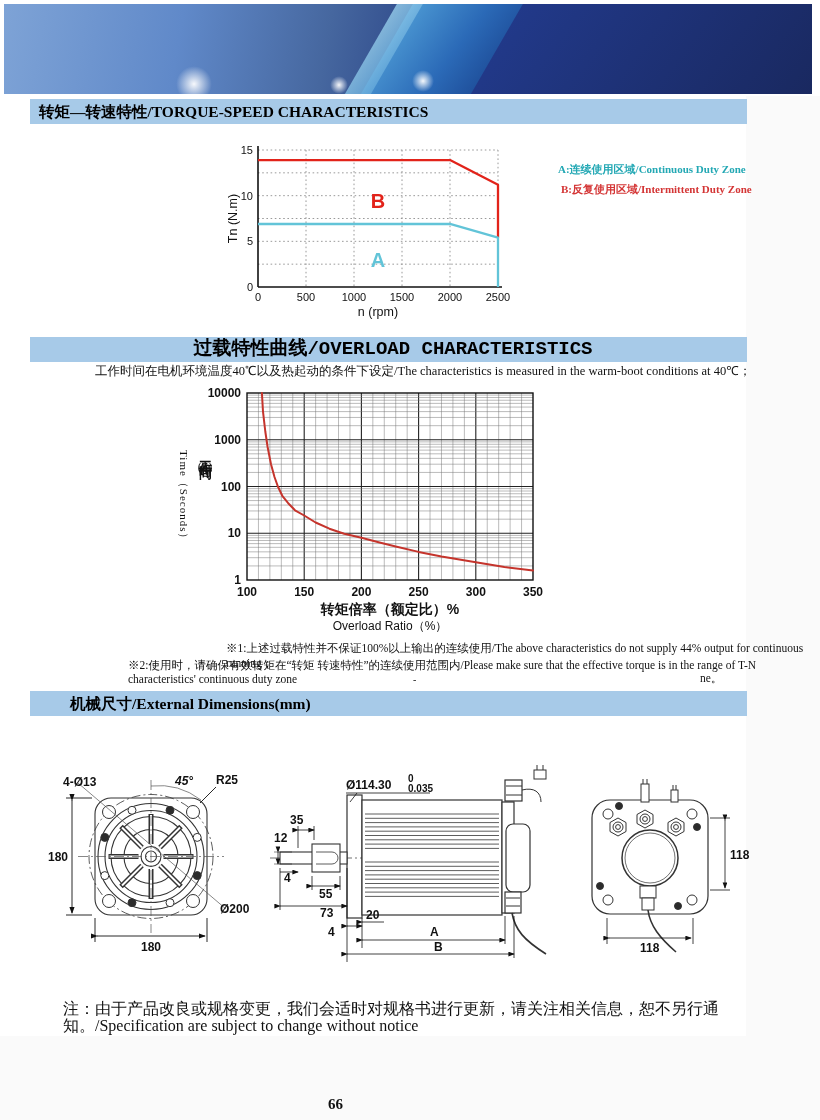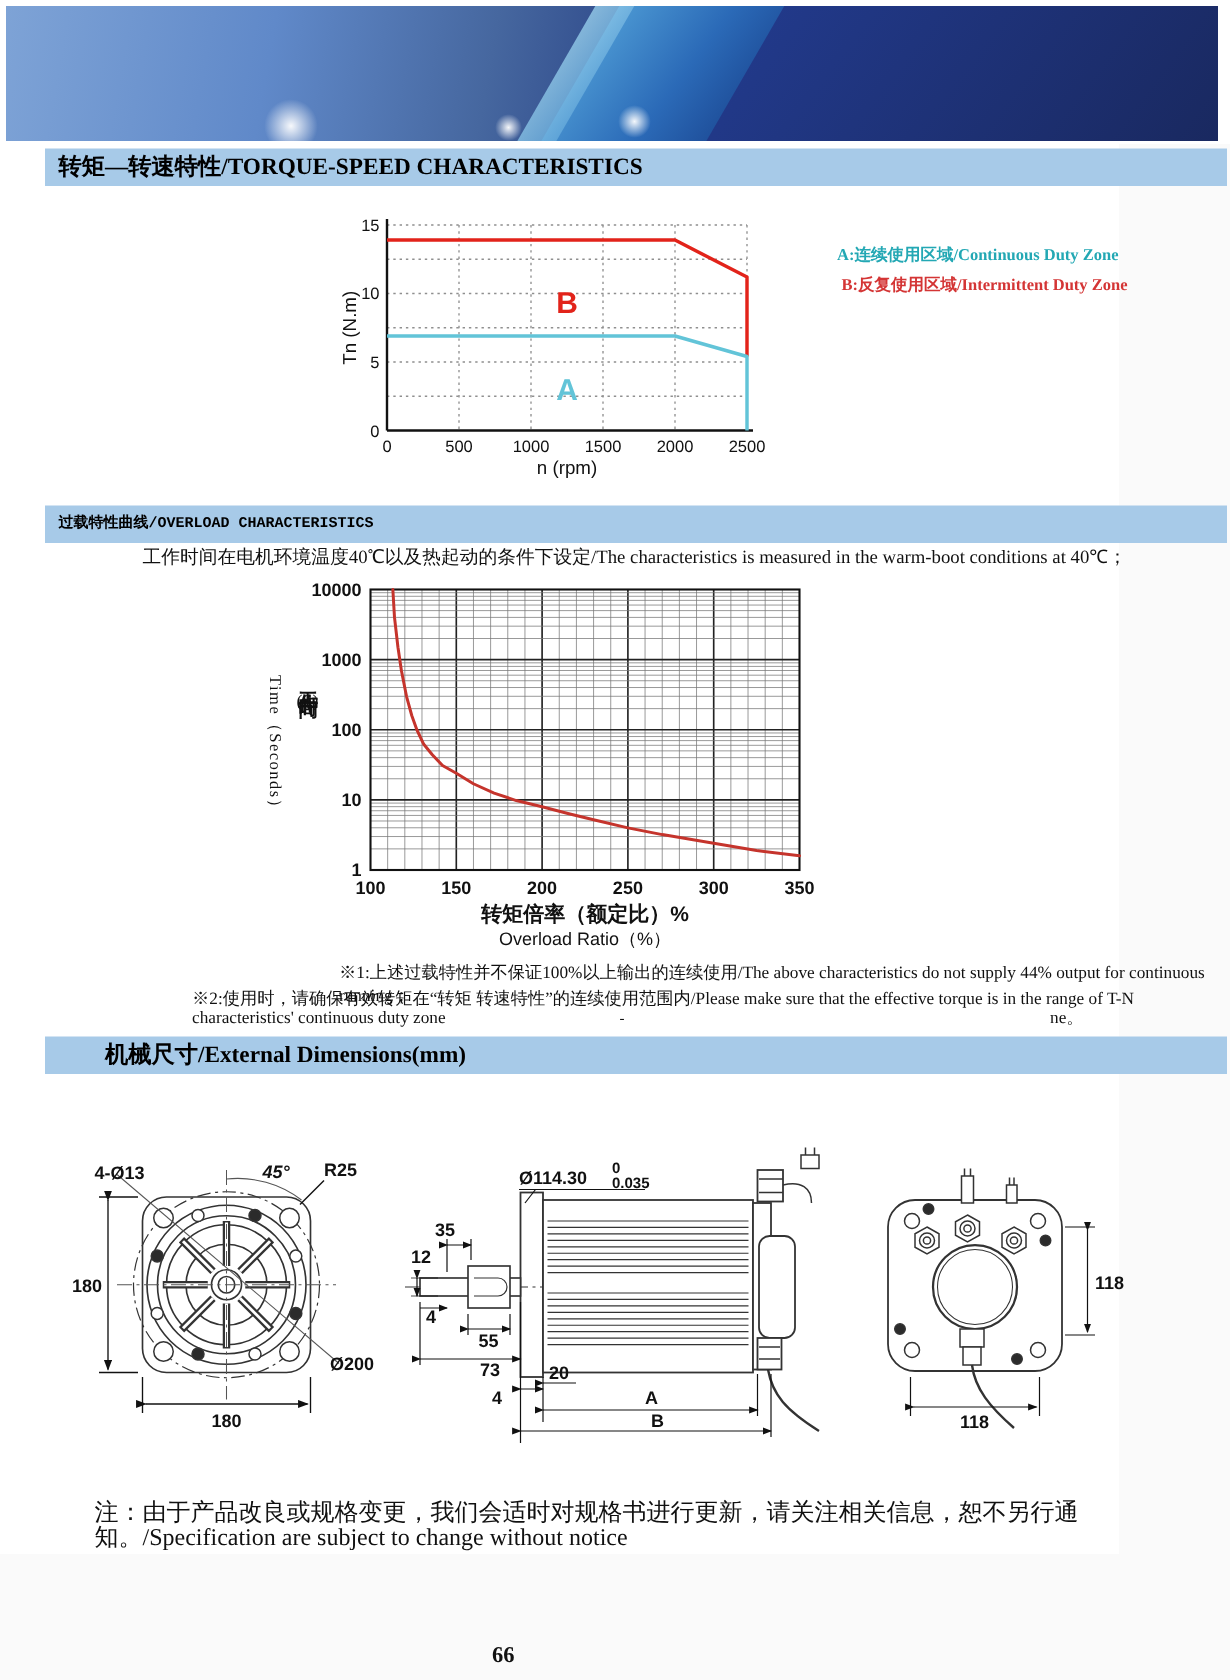--- a/index.html
+++ b/index.html
@@ -30,7 +30,7 @@
     background:radial-gradient(circle,rgba(255,255,255,.95) 0%,rgba(255,255,255,0) 70%);}
   
   .secbar{
-    left:30px;width:788px;height:25px;background:#a7cae8;
+    left:30px;width:717px;height:25px;background:#a7cae8;
     font-weight:bold;font-size:15.5px;line-height:25px;padding-left:9px;
     box-sizing:border-box;color:#000;white-space:nowrap;
   }

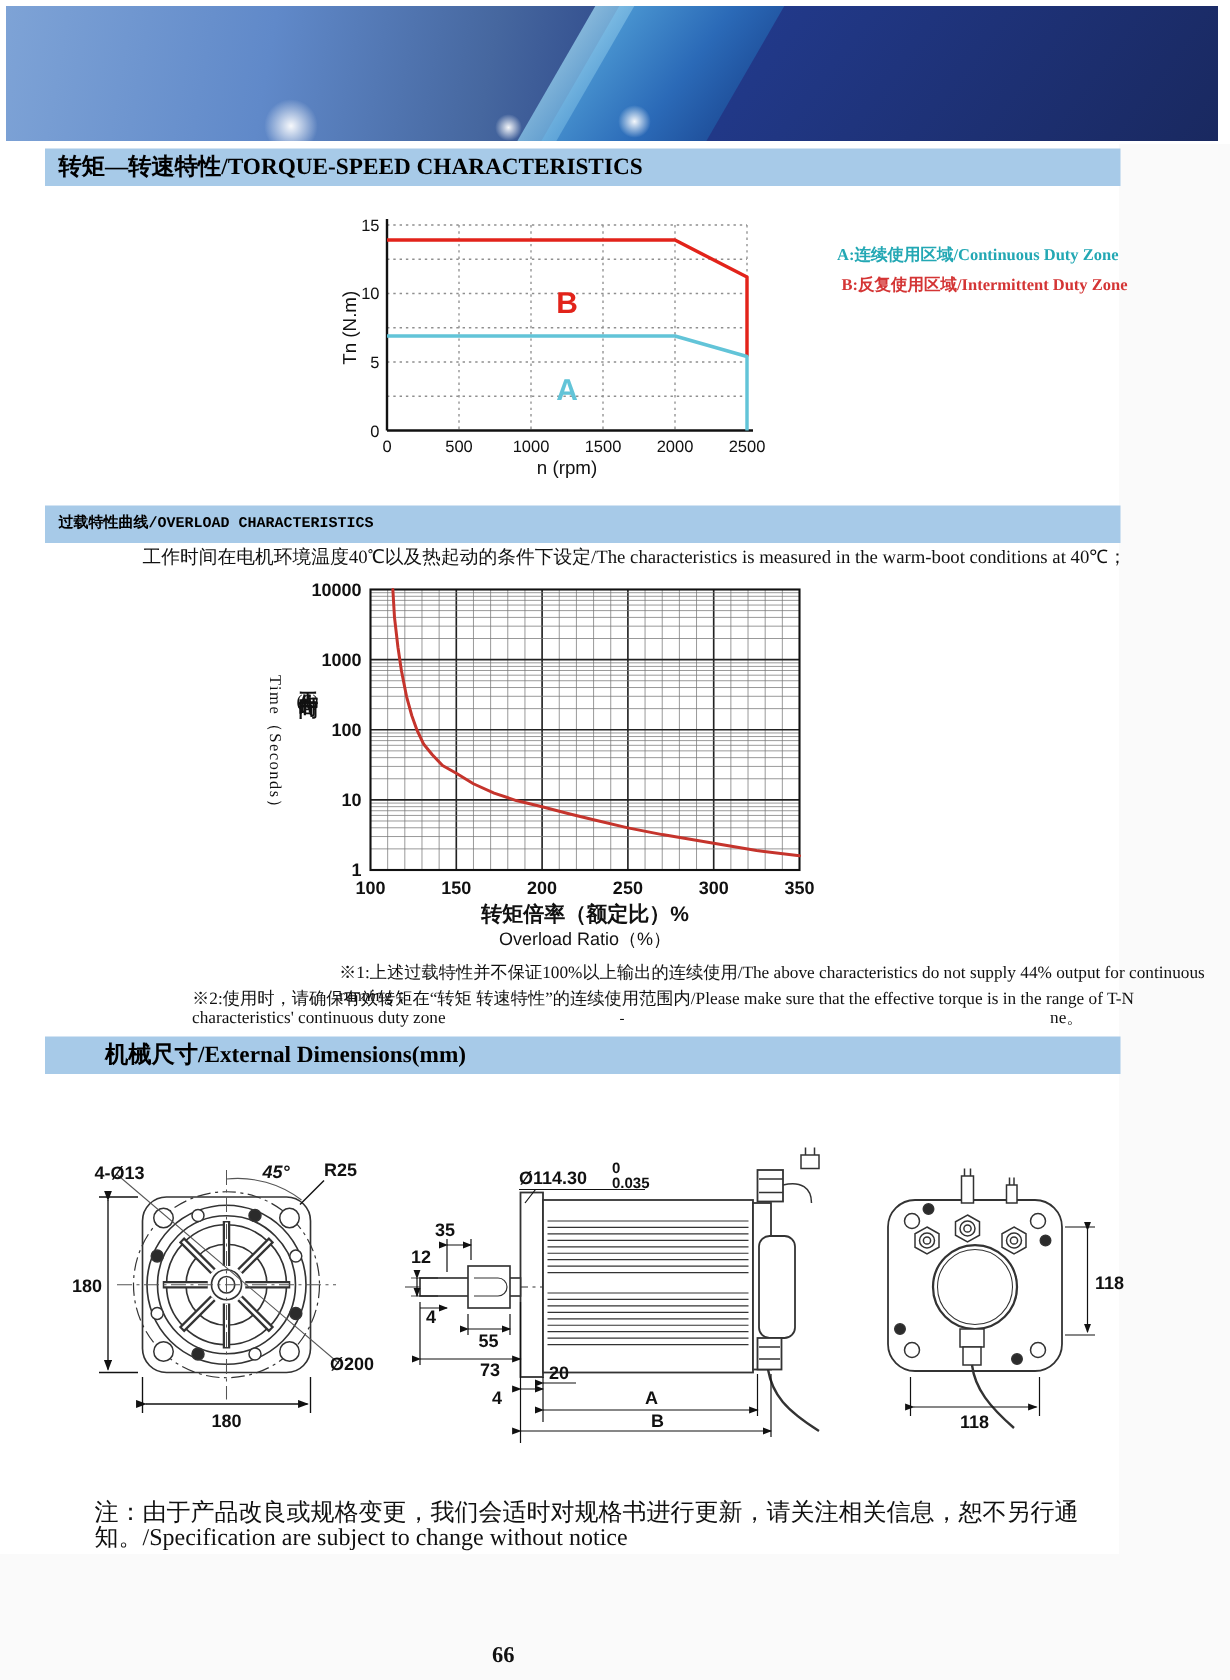--- a/index.html
+++ b/index.html
@@ -34,7 +34,7 @@
     font-weight:bold;font-size:15.5px;line-height:25px;padding-left:9px;
     box-sizing:border-box;color:#000;white-space:nowrap;
   }
-  .secbar.mono{font-family:"Liberation Mono", monospace;font-size:10px;font-weight:bold;}
+  .secbar.mono{font-family:"Liberation Mono", monospace;font-size:19px;font-weight:bold;text-align:center;}
   
   .subtitle{font-size:12.5px;}
   .note{font-size:11.5px;}

